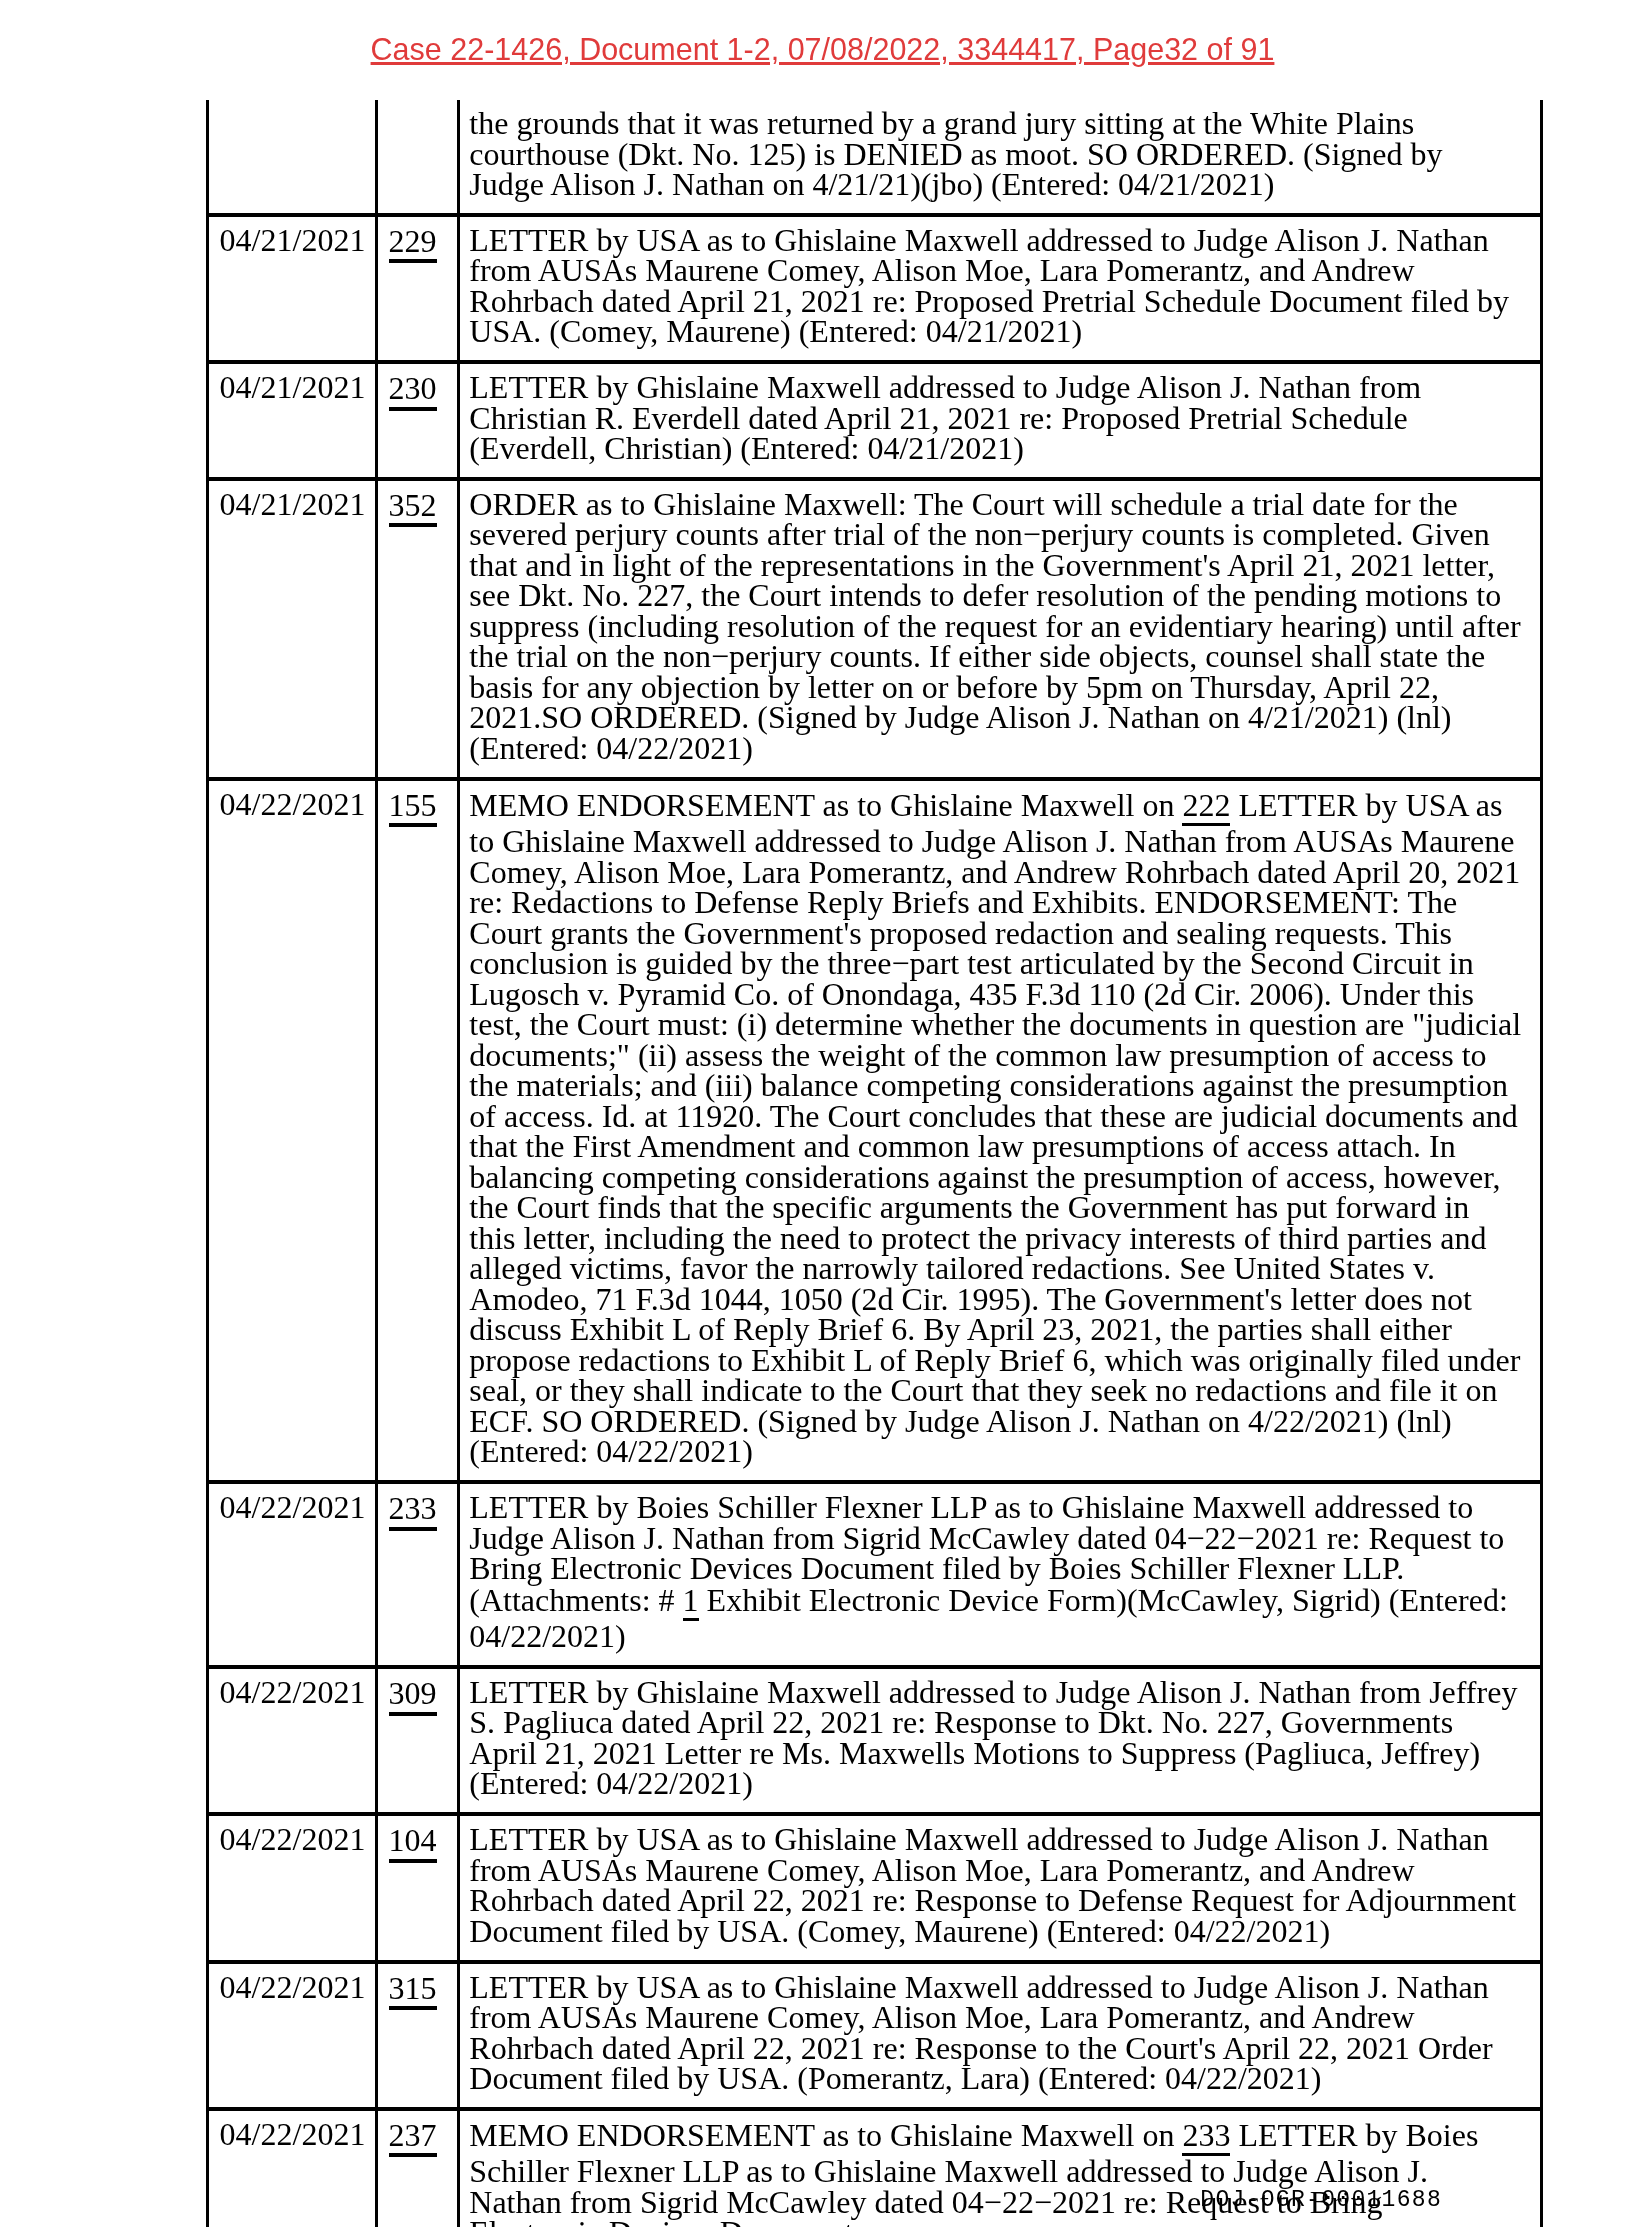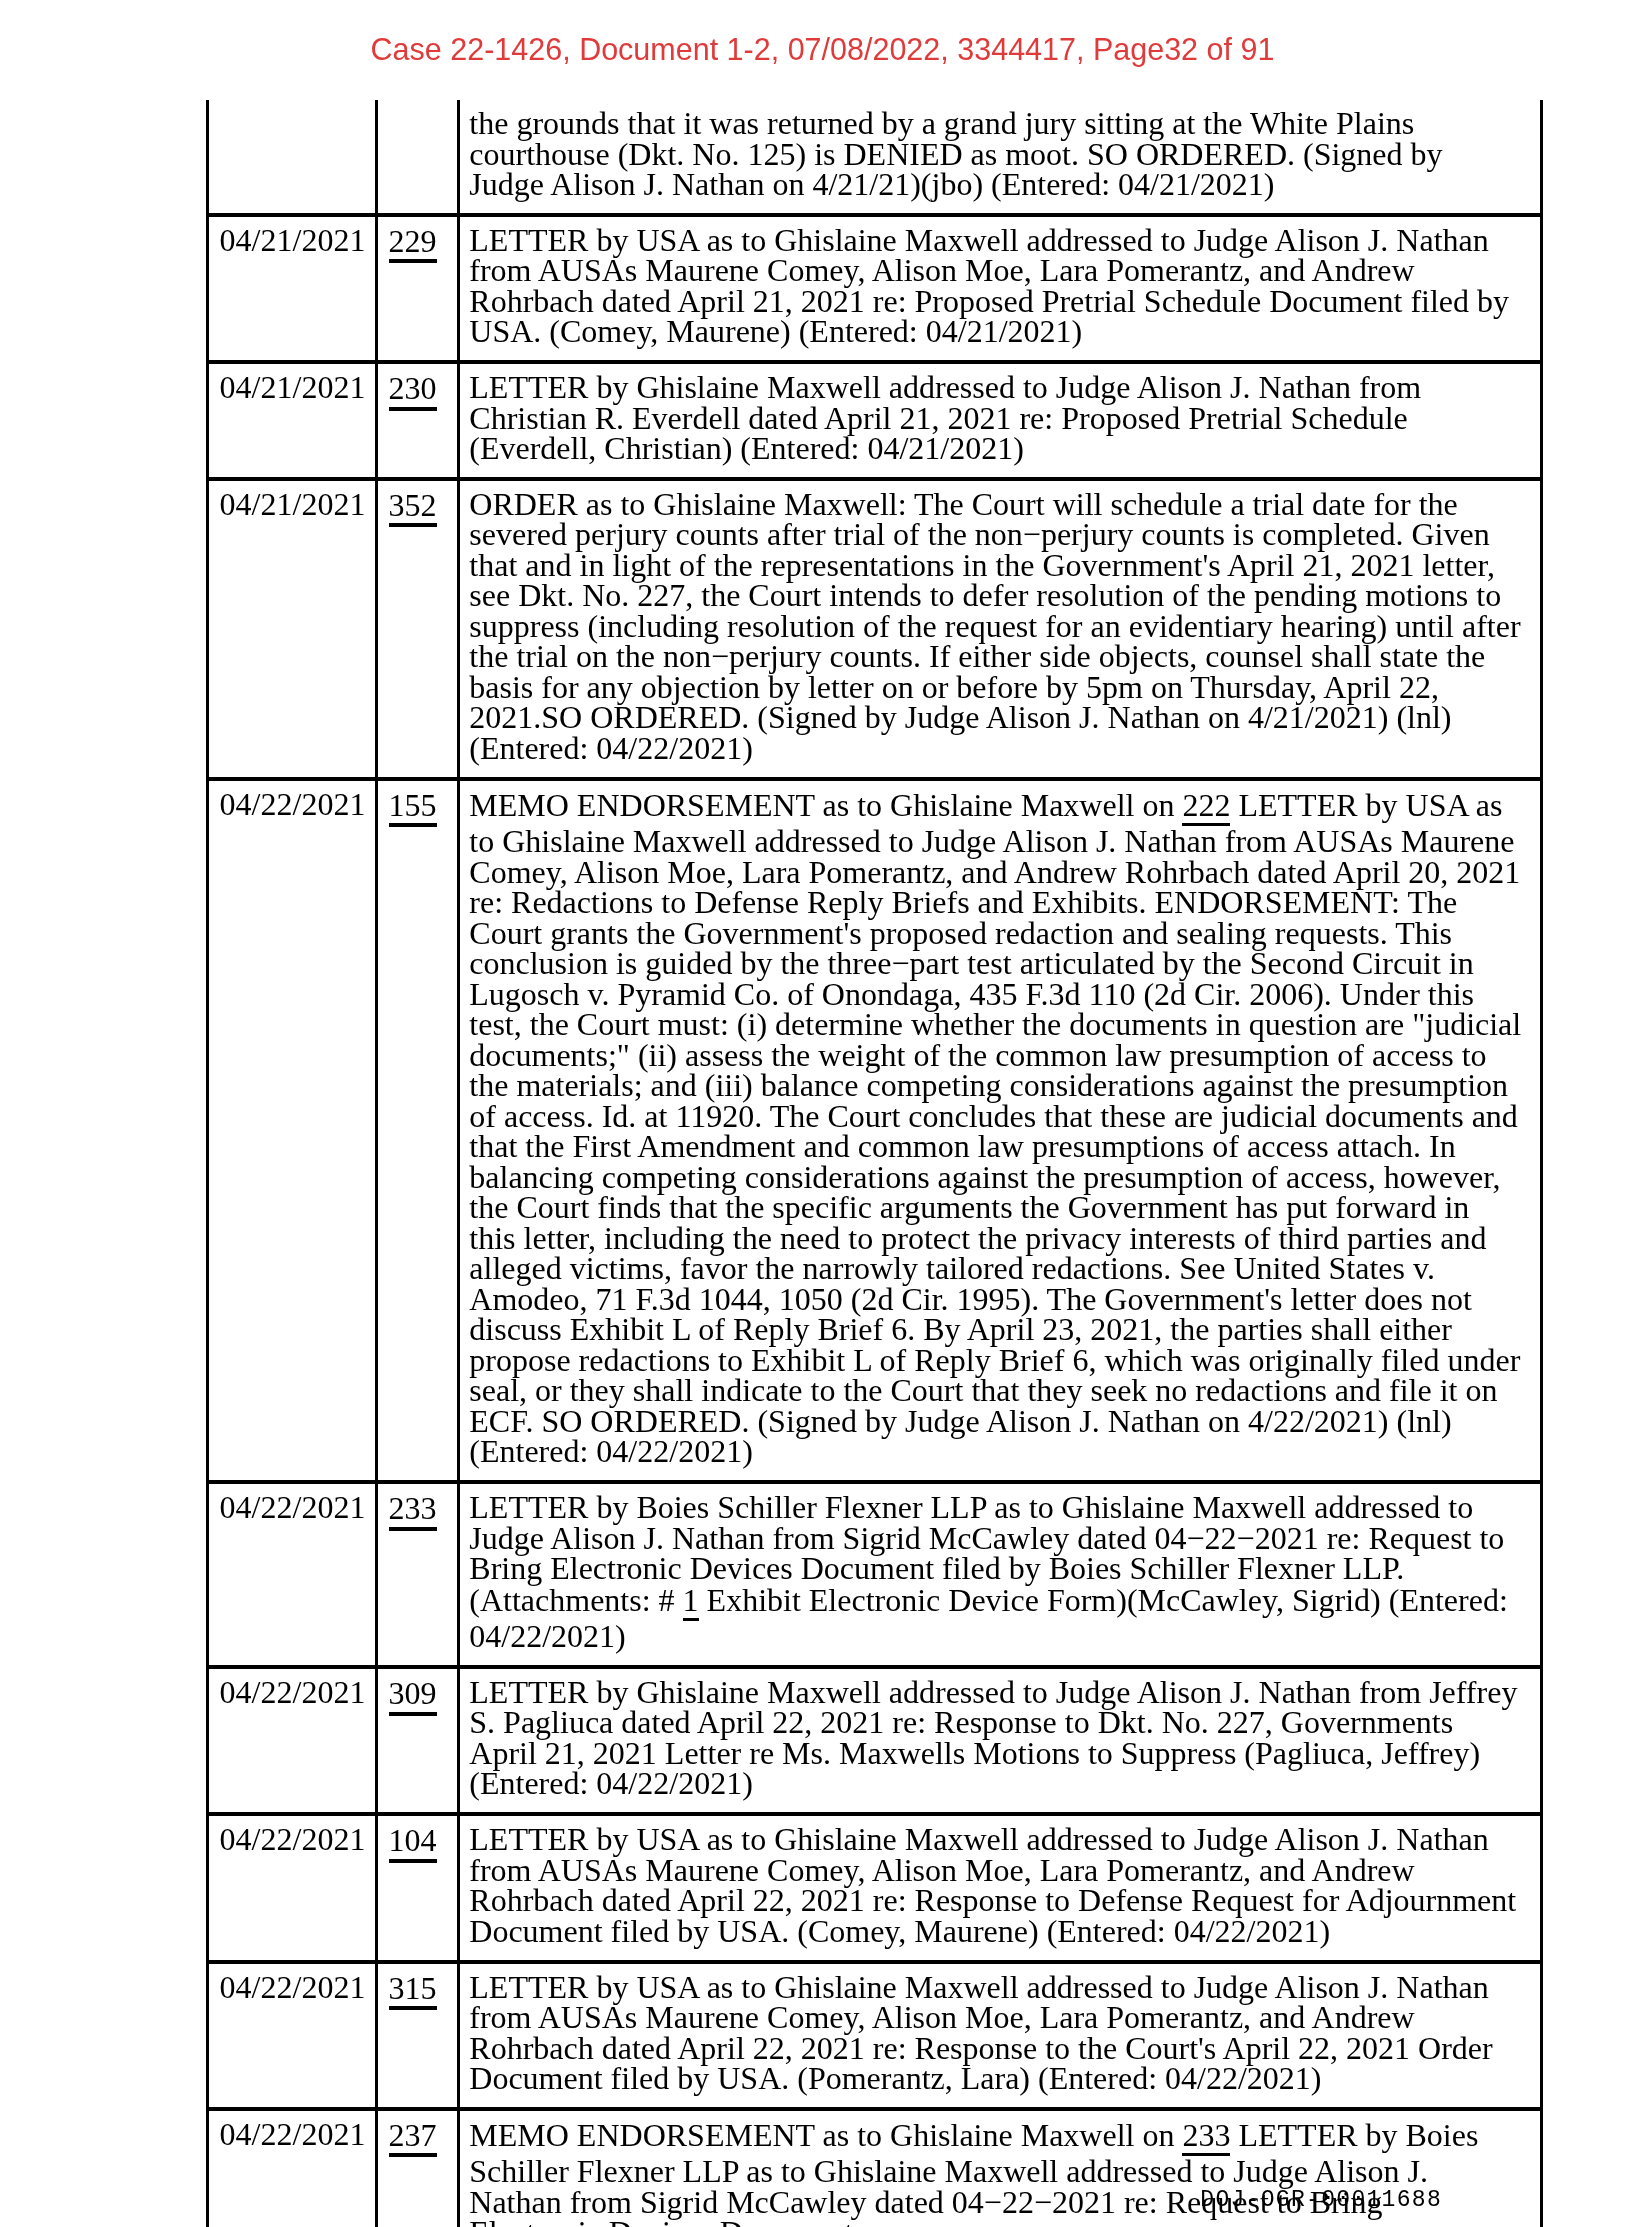--- a/index.html
+++ b/index.html
@@ -19,6 +19,7 @@
     font-family:"Liberation Sans", sans-serif;
     font-size:30.5px;
     letter-spacing:0px;
+    text-decoration:underline;
   }
   table.docket {
     position:absolute;

